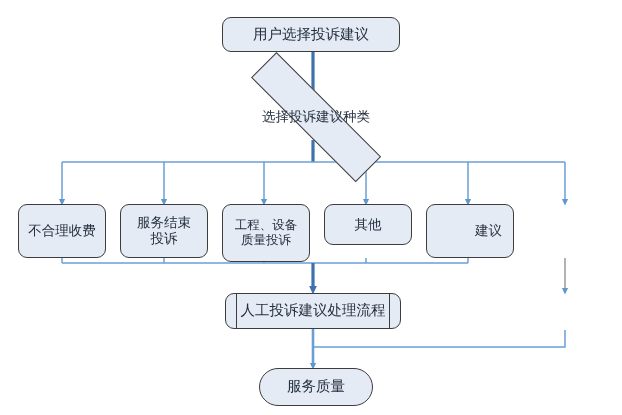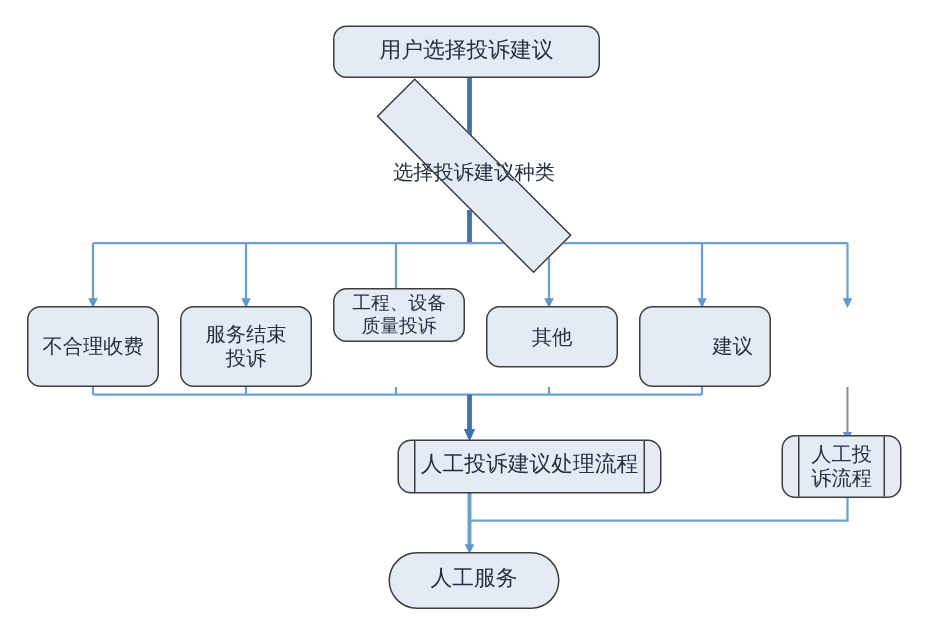--- a/index.html
+++ b/index.html
@@ -70,7 +70,6 @@
   .n-diamond {
     background: transparent;
     border: none;
-    font-family: Liberation Mono, monospace;
   }
   .n-diamond .dia-shape {
     position: absolute;

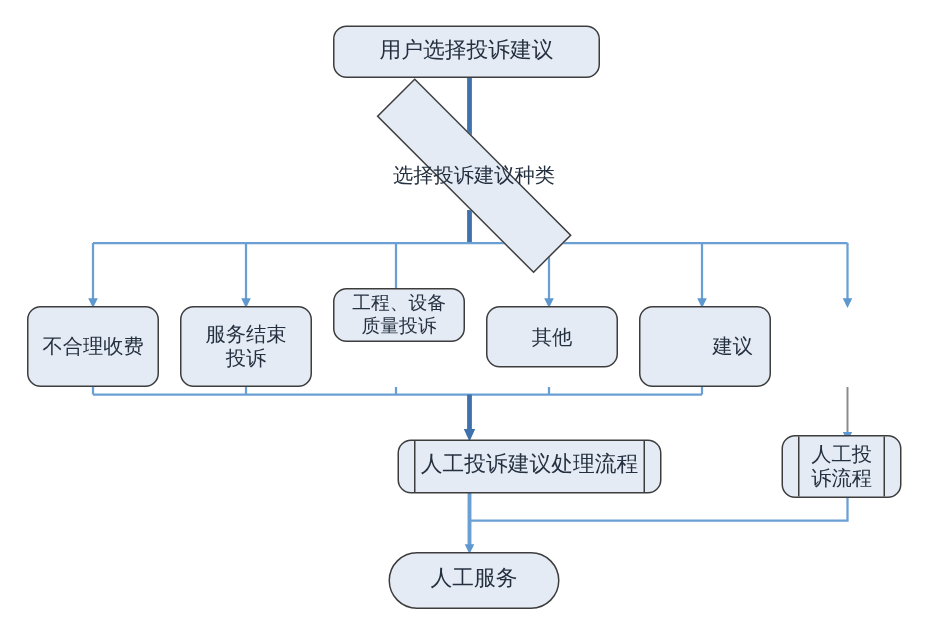--- a/index.html
+++ b/index.html
@@ -166,7 +166,7 @@
 投诉</span>
   </div>
 
-  <div class="node n-round t-12" style="left:222px; top:192px; width:88px; height:36px;">
+  <div class="node n-round t-12" style="left:222px; top:204px; width:88px; height:58px;">
     <span class="label">工程、设备
 质量投诉</span>
   </div>

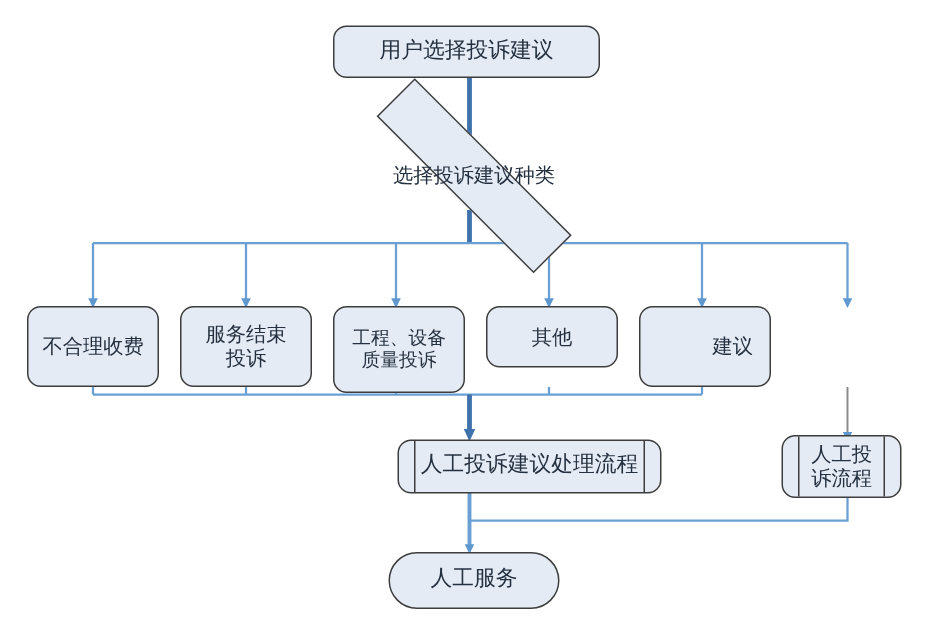--- a/index.html
+++ b/index.html
@@ -180,7 +180,7 @@
   </div>
 
 
-  <div class="node n-predef t-14" style="left:225px; top:293px; width:176px; height:36px;margin-left:40px;">
+  <div class="node n-predef t-14" style="left:225px; top:293px; width:176px; height:36px;">
     <span class="label">人工投诉建议处理流程</span>
   </div>
 

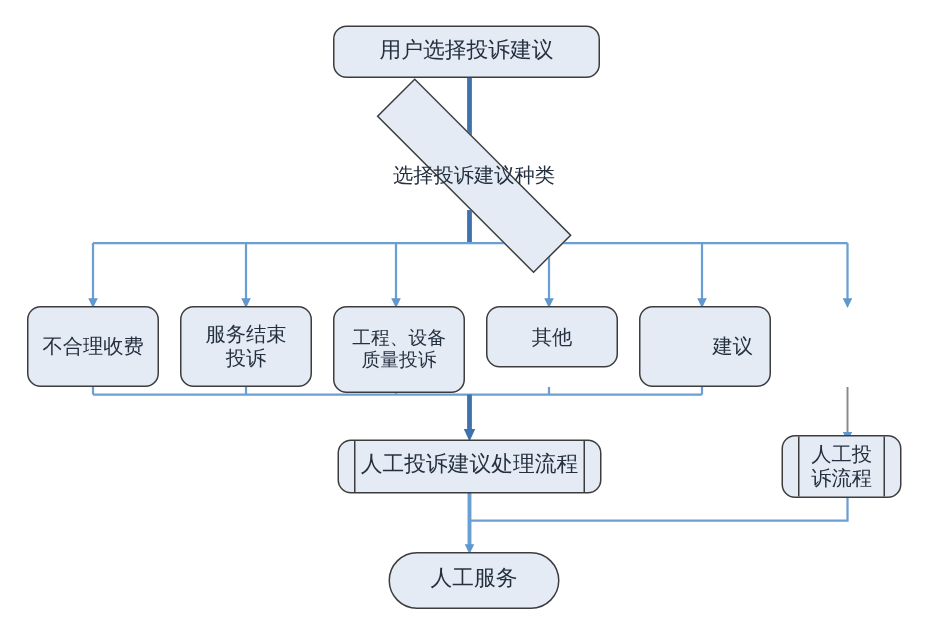--- a/index.html
+++ b/index.html
@@ -184,10 +184,6 @@
     <span class="label">人工投诉建议处理流程</span>
   </div>
 
-  <div class="node n-predef t-13" style="left:521px; top:290px; width:80px; height:42px;">
-    <span class="label">人工投
-诉流程</span>
-  </div>
 
   <div class="node n-stadium t-14" style="left:259px; top:368px; width:114px; height:38px;">
     <span class="label">人工服务</span>

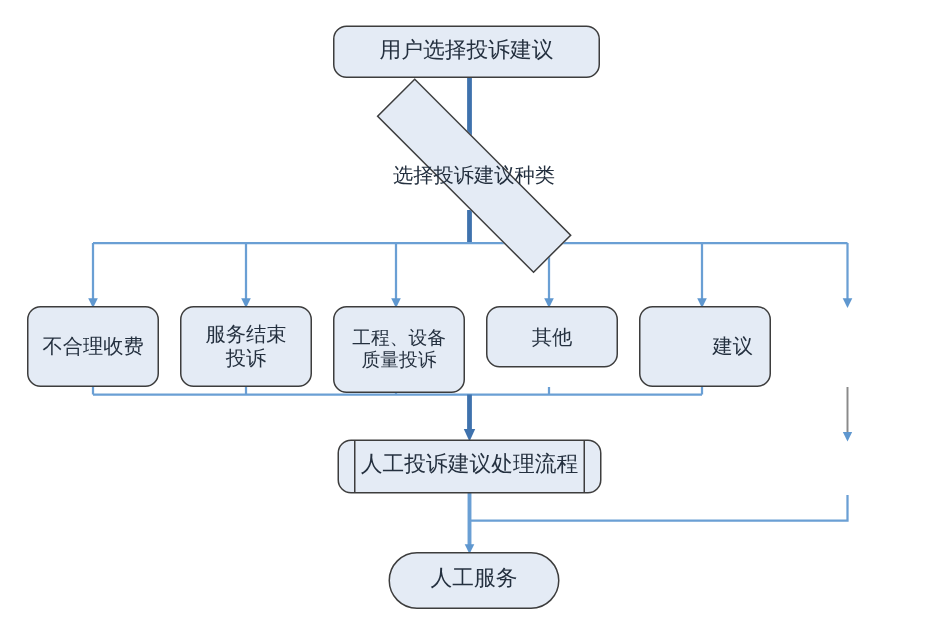--- a/index.html
+++ b/index.html
@@ -186,7 +186,7 @@
 
 
   <div class="node n-stadium t-14" style="left:259px; top:368px; width:114px; height:38px;">
-    <span class="label">人工服务</span>
+    <span class="label">服务质量</span>
   </div>
 
 </div>

